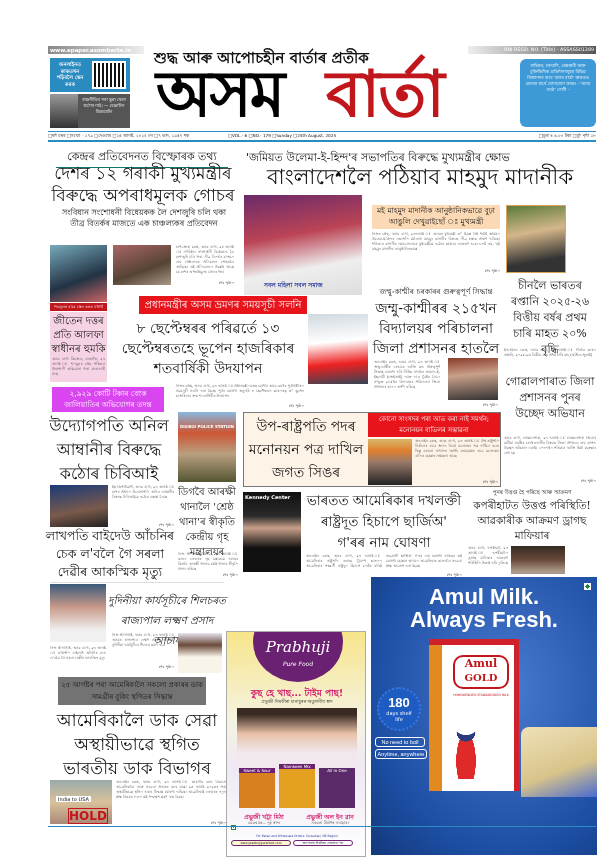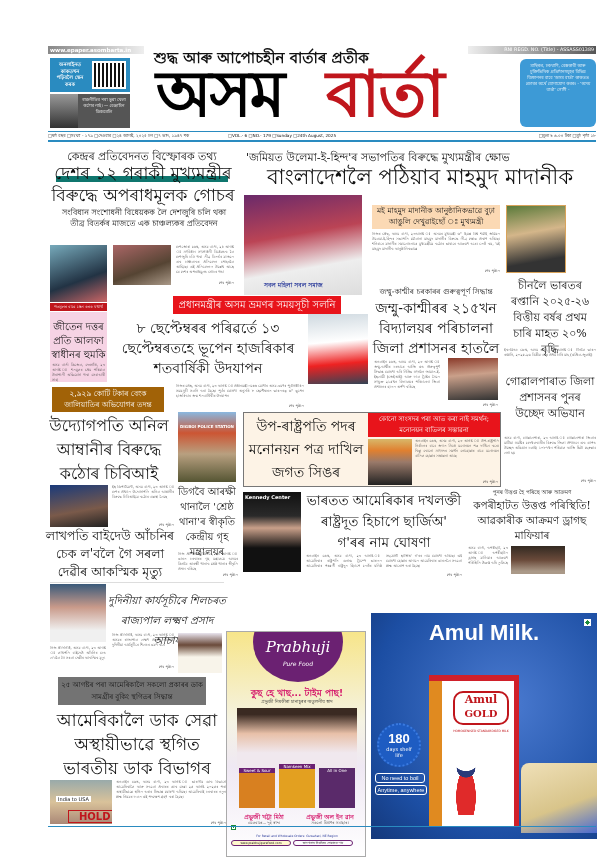--- a/index.html
+++ b/index.html
@@ -44,7 +44,7 @@
 </div>
 <div class="abs rule" style="left:48px;top:140px;width:548px;height:2px;"></div>
 
-<div class="abs" style="left:56px;top:148px;width:172px;font-size:11px;text-align:center;border-bottom:6px solid #0f766e;padding-bottom:9px;">কেন্দ্ৰৰ প্ৰতিবেদনত বিস্ফোৰক তথ্য</div>
+<div class="abs" style="left:56px;top:148px;width:172px;font-size:11px;text-align:center;border-bottom:1px solid #0f766e;padding-bottom:0;">কেন্দ্ৰৰ প্ৰতিবেদনত বিস্ফোৰক তথ্য</div>
 <div class="abs hl" style="left:50px;top:162px;width:186px;font-size:17px;line-height:22px;">দেশৰ ১২ গৰাকী মুখ্যমন্ত্ৰীৰ বিৰুদ্ধে অপৰাধমূলক গোচৰ</div>
 <div class="abs" style="left:56px;top:207px;width:176px;font-size:8px;line-height:11px;text-align:center;">সংবিধান সংশোধনী বিধেয়কক লৈ দেশজুৰি চলি থকা তীব্ৰ বিতৰ্কৰ মাজতে এক চাঞ্চল্যকৰ প্ৰতিবেদন</div>
 <div class="abs photo" style="left:50px;top:245px;width:57px;height:57px;background:linear-gradient(160deg,#7ab,#234 60%,#c66);"></div>

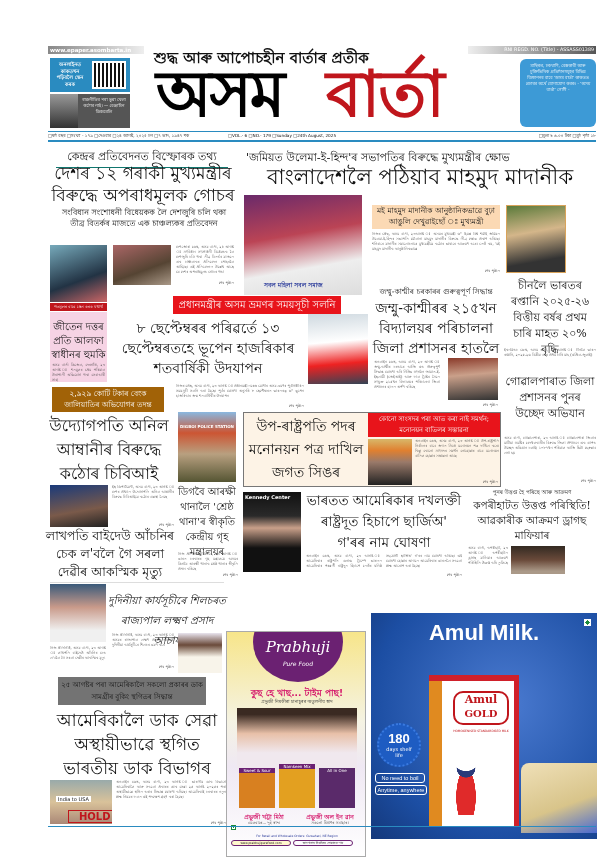--- a/index.html
+++ b/index.html
@@ -62,7 +62,7 @@
 <div class="abs tiny" style="left:372px;top:232px;width:128px;height:36px;overflow:hidden;">নিজৰ প্ৰেছ, অসম বাৰ্তা, ২৩আগষ্ট ঃ অসমৰ মুখ্যমন্ত্ৰী ড° হিমন্ত বিশ্ব শৰ্মাই জমিয়ত উলেমা-ই-হিন্দৰ সভাপতি মৌলানা মাহমুদ মাদানীৰ বিৰুদ্ধে তীব্ৰ ক্ষোভ প্ৰকাশ কৰিছে। শনিবাৰে মাদানীৰ সমালোচনাৰে মুখ্যমন্ত্ৰীয়ে কঠোৰ ভাষাৰে আক্ৰমণ কৰে। তেওঁ কয়, 'মই মাহমুদ মাদানীক আনুষ্ঠানিকভাৱে</div>
 <div class="abs contd" style="left:440px;top:268px;width:60px;">শেষ পৃষ্ঠাত</div>
 
-<div class="abs" style="left:139px;top:296px;width:168px;height:18px;background:#e8141b;color:#fff;font-size:10px;line-height:18px;text-align:center;white-space:nowrap;margin-left:34px;">প্ৰধানমন্ত্ৰীৰ অসম ভ্ৰমণৰ সময়সূচী সলনি</div>
+<div class="abs" style="left:139px;top:296px;width:168px;height:18px;background:#e8141b;color:#fff;font-size:10px;line-height:18px;text-align:center;white-space:nowrap;">প্ৰধানমন্ত্ৰীৰ অসম ভ্ৰমণৰ সময়সূচী সলনি</div>
 <div class="abs hl" style="left:110px;top:318px;width:196px;font-size:14px;line-height:20px;">৮ ছেপ্টেম্বৰৰ পৰিৱৰ্তে ১৩ ছেপ্টেম্বৰতহে ভূপেন হাজৰিকাৰ শতবাৰ্ষিকী উদযাপন</div>
 <div class="abs photo" style="left:308px;top:314px;width:60px;height:70px;background:linear-gradient(175deg,#cfd9e0,#fff 40%,#e22 70%,#345);"></div>
 <div class="abs tiny" style="left:176px;top:384px;width:128px;height:24px;overflow:hidden;">নিজৰ প্ৰেছ, অসম বাৰ্তা, ২৩ আগষ্ট ঃ প্ৰধানমন্ত্ৰী নৰেন্দ্ৰ মোদীৰ অসম ভ্ৰমণৰ পূৰ্বনিৰ্ধাৰিত সময়সূচী সলনি কৰা হৈছে। পূৰ্বৰ ঘোষণা অনুসৰি ৮ ছেপ্টেম্বৰত ভাৰতৰত্ন ড° ভূপেন হাজৰিকাৰ জন্ম শতবাৰ্ষিকীৰ উদযাপন</div>

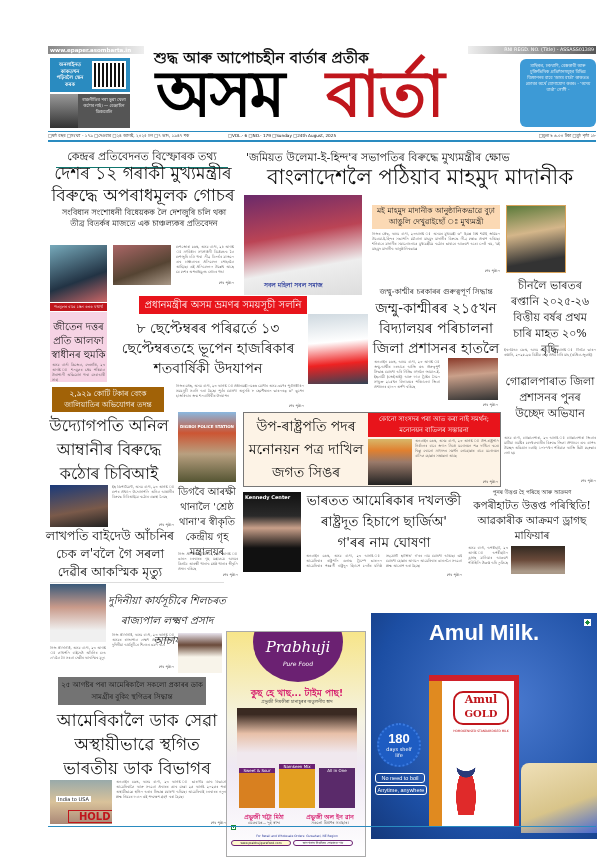--- a/index.html
+++ b/index.html
@@ -70,7 +70,7 @@
 
 <div class="abs" style="left:50px;top:303px;width:57px;height:8px;background:#c0161c;color:#fff;font-size:4px;line-height:8px;text-align:center;overflow:hidden;">শতমূলৰ বাবে স্কেন কৰক যথাৰ্থ</div>
 <div class="abs" style="left:50px;top:312px;width:57px;height:70px;background:#f6d3e4;">
-  <div style="font-family:'DejaVu Serif',serif;font-size:10px;line-height:14px;text-align:center;padding-top:8px;">জীতেন দত্তৰ প্ৰতি আলফা স্বাধীনৰ হুমকি</div>
+  <div style="font-family:'DejaVu Serif',serif;font-size:10px;line-height:14px;text-align:center;padding-top:2px;">জীতেন দত্তৰ প্ৰতি আলফা স্বাধীনৰ হুমকি</div>
   <div class="tiny" style="padding:1px 2px;height:20px;overflow:hidden;">অসম বাৰ্তা ডিজেল, দেৰগাঁও, ২৩ আগষ্ট ঃ শতমূলৰ প্ৰেম পৰিয়াল উৰাপাতী অভিযোগ থকা সেবাকাৰী সাহা</div>
 </div>
 

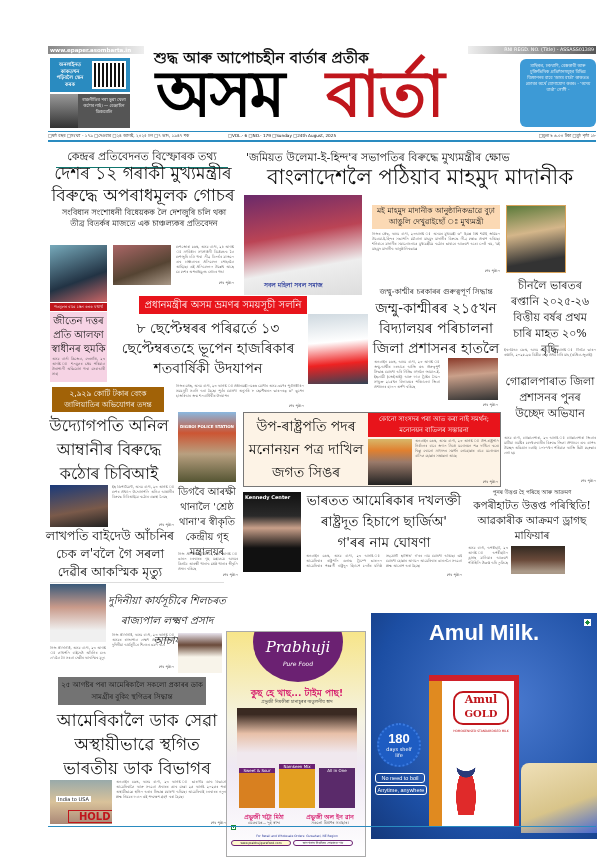--- a/index.html
+++ b/index.html
@@ -87,7 +87,7 @@
 <div class="abs tiny" style="left:504px;top:436px;width:92px;height:44px;overflow:hidden;">অসম বাৰ্তা, গোৱালপাৰা, ২৩ আগষ্ট ঃ গোৱালপাৰা জিলাৰ মাটিয়া সমষ্টিৰ বেদখলকাৰীৰ বিৰুদ্ধে জিলা প্ৰশাসনে এক ব্যাপক উচ্ছেদ অভিযান চলাই। ১০৮৭খন পৰিয়াল আজি ভিটা হেৰুৱাব লগা হয়</div>
 <div class="abs contd" style="left:550px;top:478px;width:46px;">শেষ পৃষ্ঠাত</div>
 
-<div class="abs" style="left:52px;top:387px;width:112px;height:25px;background:#a16207;color:#fff;font-size:7.5px;line-height:11px;text-align:center;padding-top:1px;">২,৯২৯ কোটি টকাৰ বেংক জালিয়াতিৰ অভিযোগৰ তদন্ত</div>
+<div class="abs" style="left:52px;top:387px;width:112px;height:25px;background:#d946ef;color:#fff;font-size:7.5px;line-height:11px;text-align:center;padding-top:1px;">২,৯২৯ কোটি টকাৰ বেংক জালিয়াতিৰ অভিযোগৰ তদন্ত</div>
 <div class="abs hl" style="left:46px;top:414px;width:126px;font-size:16px;line-height:24px;">উদ্যোগপতি অনিল আম্বানীৰ বিৰুদ্ধে কঠোৰ চিবিআই</div>
 <div class="abs photo" style="left:50px;top:485px;width:58px;height:42px;background:linear-gradient(170deg,#1a3a7a,#7a5a4a 60%,#222);"></div>
 <div class="abs tiny" style="left:112px;top:485px;width:62px;height:38px;overflow:hidden;">ইছ ডিপাৰ্টমেণ্ট, অসম বাৰ্তা, ২৩ আগষ্ট ঃ দেশৰ প্ৰখ্যাত উদ্যোগপতি অনিল আম্বানীৰ বিৰুদ্ধে চিবিআইয়ে কঠোৰ ব্যৱস্থা লৈছে</div>

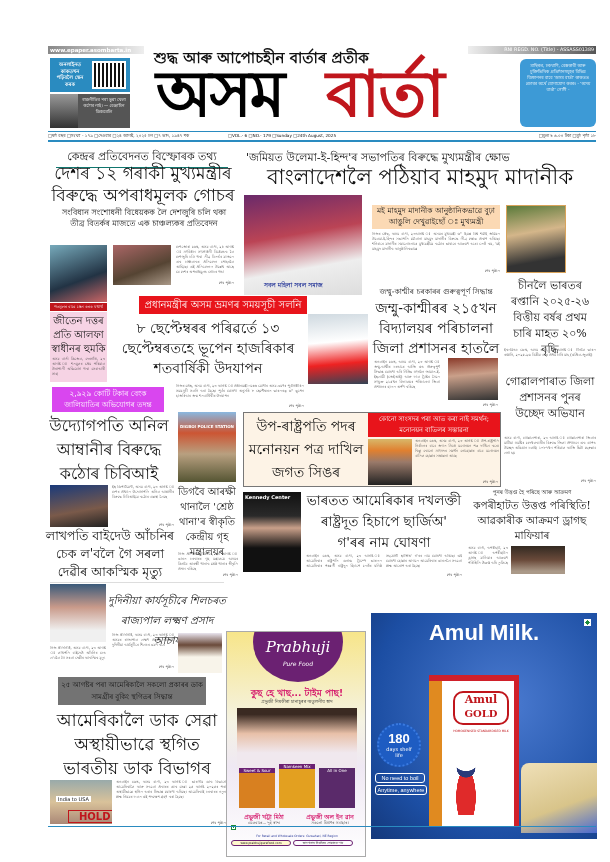--- a/index.html
+++ b/index.html
@@ -166,7 +166,7 @@
   <div class="abs" style="left:66px;top:208px;width:60px;height:6px;border:1px solid #6b2172;border-radius:3px;font-size:3px;line-height:4px;text-align:center;">আপোনাৰ নিকটতম দোকানত পাব</div>
 </div>
 
-<div class="abs" style="left:371px;top:613px;width:226px;height:226px;background:radial-gradient(ellipse at 60% 40%,#4a7ad0,#1c4ea3 70%,#14387a);overflow:hidden;">
+<div class="abs" style="left:371px;top:577px;width:226px;height:278px;background:radial-gradient(ellipse at 60% 40%,#4a7ad0,#1c4ea3 70%,#14387a);overflow:hidden;">
   <div class="abs" style="right:6px;top:6px;width:7px;height:7px;background:radial-gradient(circle,#1a8a3a 40%,#fff 45%);"></div>
   <div class="abs" style="left:0;top:8px;width:226px;text-align:center;color:#fff;font-family:'Liberation Sans',sans-serif;font-weight:bold;font-size:22px;line-height:24px;">Amul Milk.</div>
   <div class="abs" style="left:6px;top:110px;width:44px;height:44px;border-radius:50%;background:#1e5cc2;border:2px dotted #3a7ae0;text-align:center;color:#fff;">

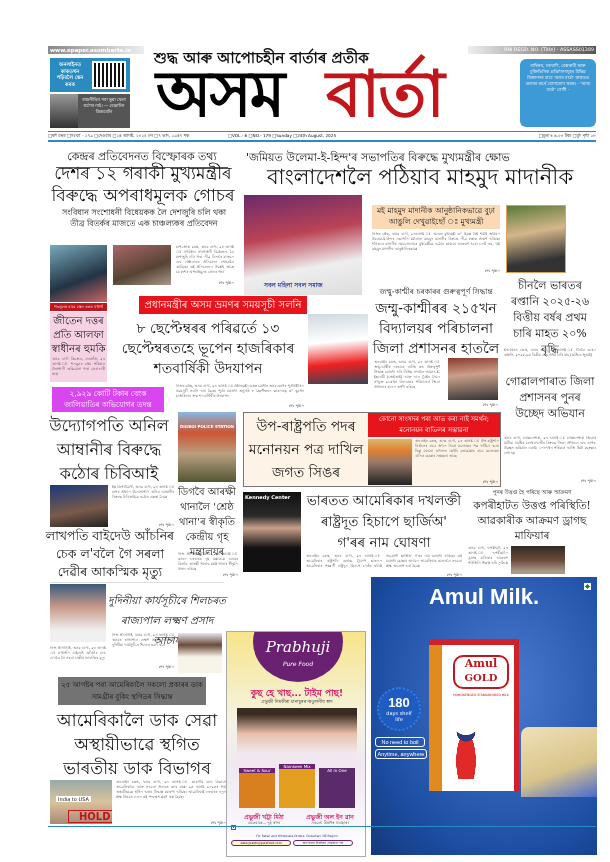--- a/index.html
+++ b/index.html
@@ -169,6 +169,7 @@
 <div class="abs" style="left:371px;top:577px;width:226px;height:278px;background:radial-gradient(ellipse at 60% 40%,#4a7ad0,#1c4ea3 70%,#14387a);overflow:hidden;">
   <div class="abs" style="right:6px;top:6px;width:7px;height:7px;background:radial-gradient(circle,#1a8a3a 40%,#fff 45%);"></div>
   <div class="abs" style="left:0;top:8px;width:226px;text-align:center;color:#fff;font-family:'Liberation Sans',sans-serif;font-weight:bold;font-size:22px;line-height:24px;">Amul Milk.</div>
+  <div class="abs" style="left:0;top:31px;width:226px;text-align:center;color:#fff;font-family:'Liberation Sans',sans-serif;font-weight:bold;font-size:22px;line-height:24px;">Always Fresh.</div>
   <div class="abs" style="left:6px;top:110px;width:44px;height:44px;border-radius:50%;background:#1e5cc2;border:2px dotted #3a7ae0;text-align:center;color:#fff;">
     <div style="font-weight:bold;font-size:13px;line-height:15px;margin-top:6px;font-family:'Liberation Sans',sans-serif;">180</div>
     <div style="font-size:5px;line-height:6px;padding:0 6px;">days shelf life</div>

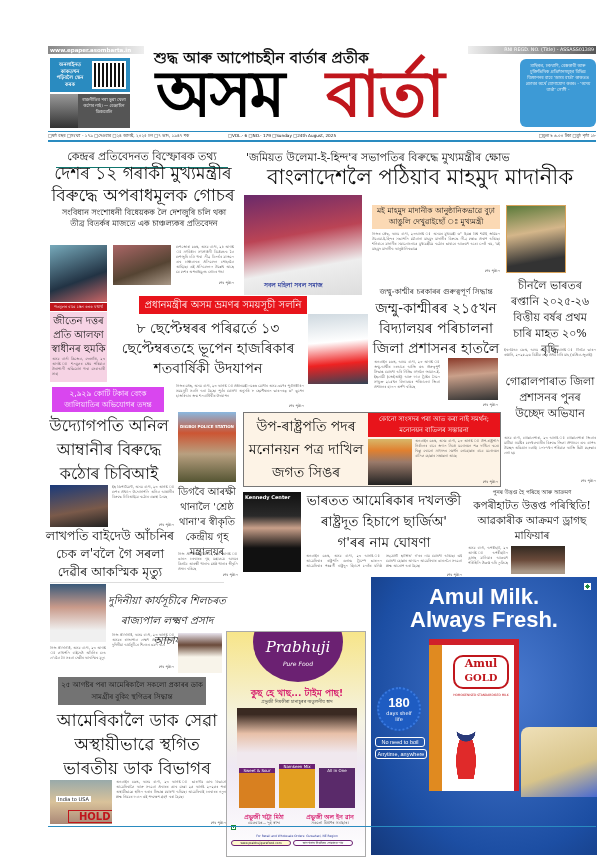--- a/index.html
+++ b/index.html
@@ -135,7 +135,7 @@
 <div class="abs hl" style="left:48px;top:708px;width:178px;font-size:17px;line-height:24px;">আমেৰিকালৈ ডাক সেৱা অস্থায়ীভাৱে স্থগিত ভাৰতীয় ডাক বিভাগৰ</div>
 <div class="abs photo" style="left:50px;top:780px;width:62px;height:44px;background:linear-gradient(180deg,#9aa,#d9c29a 50%,#a87);">
   <div style="margin-top:16px;margin-left:6px;background:#fff;font-size:5px;display:inline-block;padding:0 2px;">India to USA</div>
-  <div style="margin-left:18px;font-size:10px;color:#c0161c;font-weight:bold;border:1px solid #c0161c;display:inline-block;padding:0 10px;">HOLD</div>
+  <div style="margin-left:18px;font-size:12px;color:#c0161c;font-weight:bold;border:1px solid #c0161c;display:inline-block;padding:0 0;">HOLD</div>
 </div>
 <div class="abs tiny" style="left:116px;top:780px;width:110px;height:40px;overflow:hidden;">অনলাইন ডেস্ক, অসম বাৰ্তা, ২৩ আগষ্ট ঃ ভাৰতীয় ডাক বিভাগে আমেৰিকালৈ আৰু সকলো প্ৰকাৰৰ ডাক সেৱা ২৫ আগষ্ট ২০২৫ৰ পৰা অস্থায়ীভাৱে স্থগিত কৰাৰ সিদ্ধান্ত ঘোষণা কৰিছে। আমেৰিকাই চৰকাৰৰ নতুন শুল্ক নিয়মৰ ফলত এই পদক্ষেপ গ্ৰহণ কৰা হৈছে।</div>
 <div class="abs contd" style="left:176px;top:820px;width:50px;">শেষ পৃষ্ঠাত</div>

